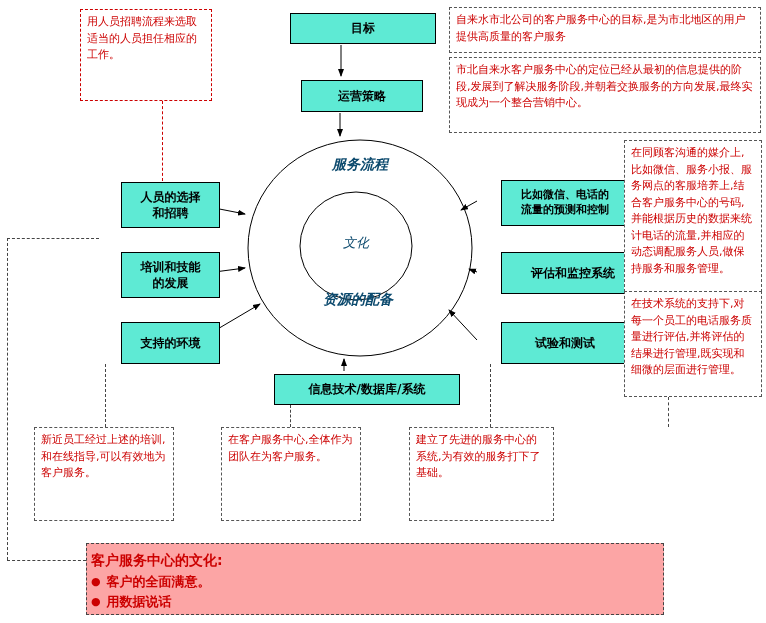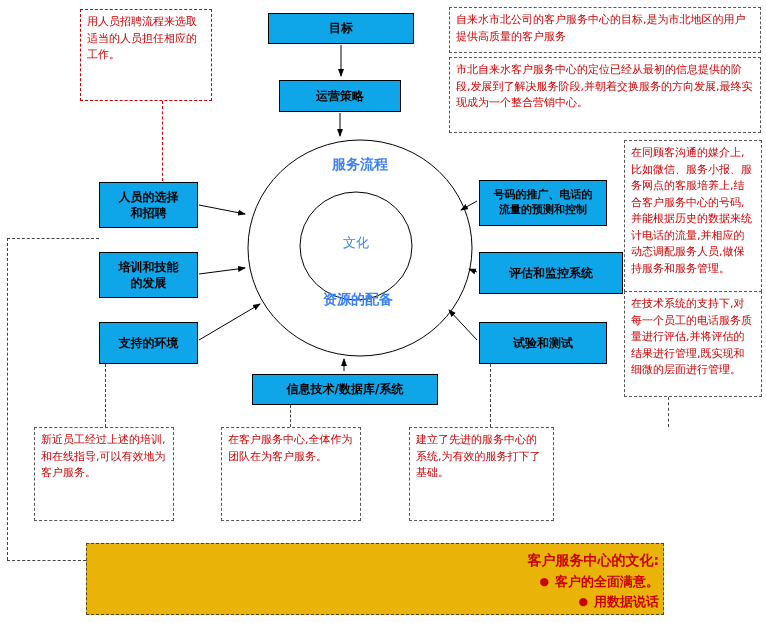--- a/index.html
+++ b/index.html
@@ -8,10 +8,10 @@
   .canvas { position:relative; width:766px; height:623px; background:#ffffff; overflow:hidden; }
   svg.layer { position:absolute; left:0; top:0; width:766px; height:623px; }
   .node {
-    position:absolute; border:1px solid #000; background:#0ea5e9;
+    position:absolute; border:1px solid #000; background:#5eead4;
     display:flex; align-items:center; justify-content:center; text-align:center;
     font-size:12px; font-weight:bold; color:#000; padding:2px 5px;
-    white-space:pre-line; line-height:1.35;
+    white-space:pre-line; line-height:1.35;margin-left:22px;
   }
   .circle-label {
     position:absolute; transform:translate(-50%,-50%);

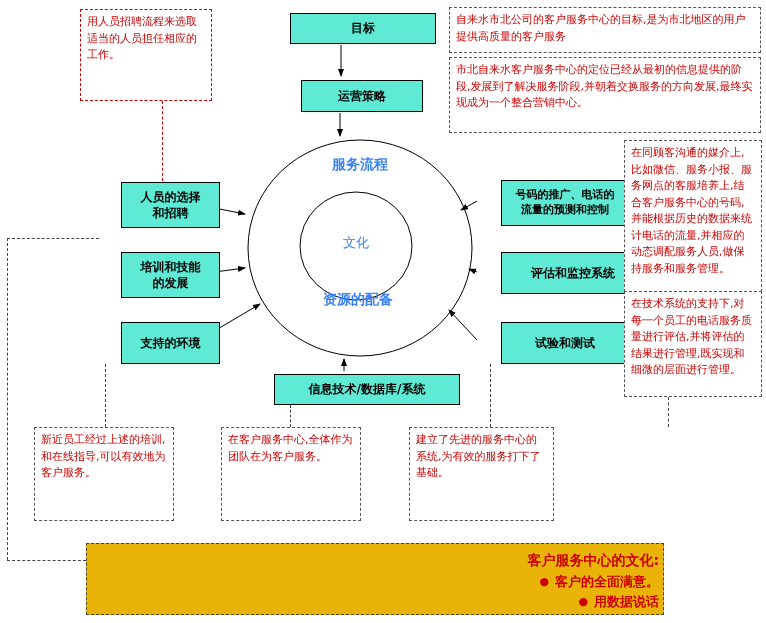--- a/index.html
+++ b/index.html
@@ -15,7 +15,7 @@
   }
   .circle-label {
     position:absolute; transform:translate(-50%,-50%);
-    font-weight:bold; font-size:14px; color:#3b82f6; white-space:nowrap;
+    font-weight:bold; font-size:14px; color:#0c4a6e; white-space:nowrap;font-style:italic;
   }
   .circle-label.plain { font-weight:normal; font-size:13px; }
   .ann {

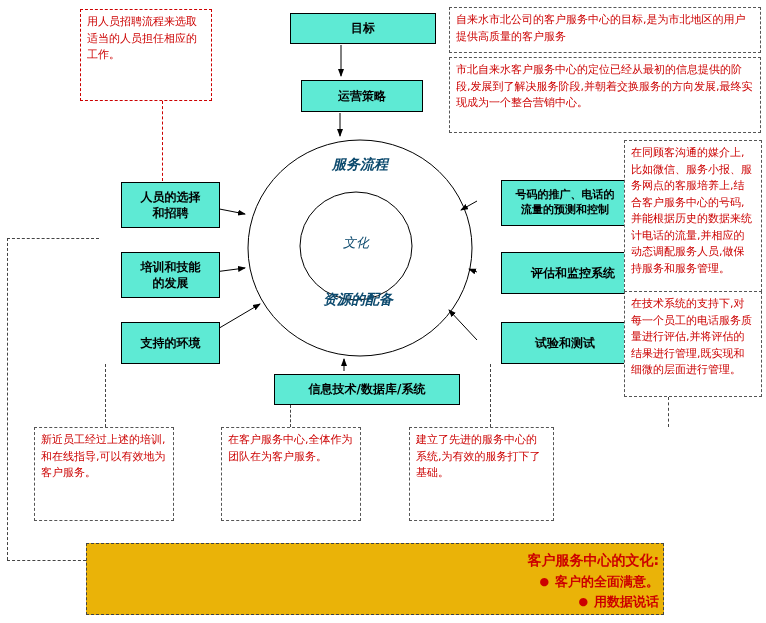--- a/index.html
+++ b/index.html
@@ -71,7 +71,7 @@
 的发展</div>
   <div class="node" style="left:99px; top:322px; width:99px; height:42px;">支持的环境</div>
 
-  <div class="node" style="left:479px; top:180px; width:128px; height:46px; font-size:11px;">号码的推广、电话的
+  <div class="node" style="left:479px; top:180px; width:128px; height:46px; font-size:11px;">比如微信、电话的
 流量的预测和控制</div>
   <div class="node" style="left:479px; top:252px; width:144px; height:42px;">评估和监控系统</div>
   <div class="node" style="left:479px; top:322px; width:128px; height:42px;">试验和测试</div>

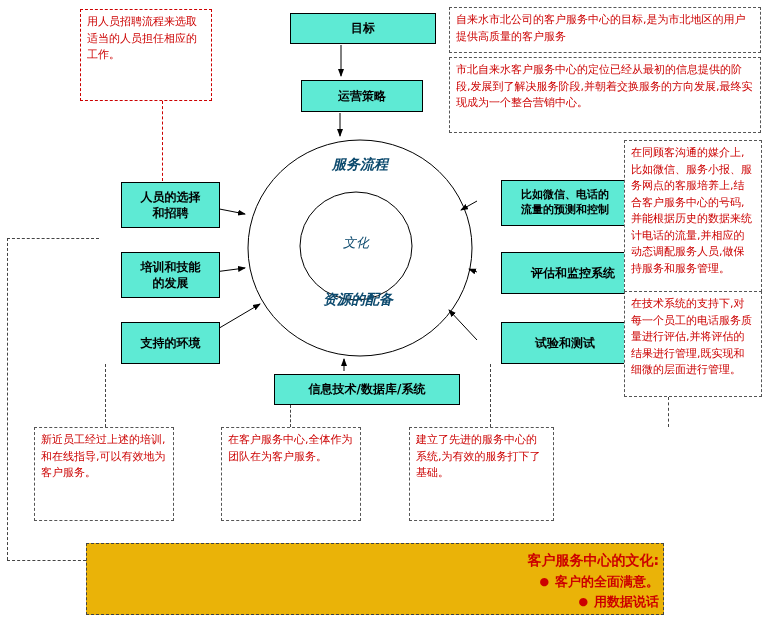--- a/index.html
+++ b/index.html
@@ -29,8 +29,8 @@
   .h-dash { height:0; border-top:1px dashed #444; }
   .v-dash.red { border-left-color:#cc0000; }
   .culture-box {
-    position:absolute; border:1px dashed #444; background:#eab308;
-    color:#cc0000; font-weight:bold; text-align:right; padding:8px 4px;
+    position:absolute; border:1px dashed #444; background:#fca5a5;
+    color:#cc0000; font-weight:bold; text-align:left; padding:8px 4px;
   }
   .culture-title { font-size:14px; margin-bottom:3px; }
   .culture-line { font-size:13px; margin:2px 0; }

